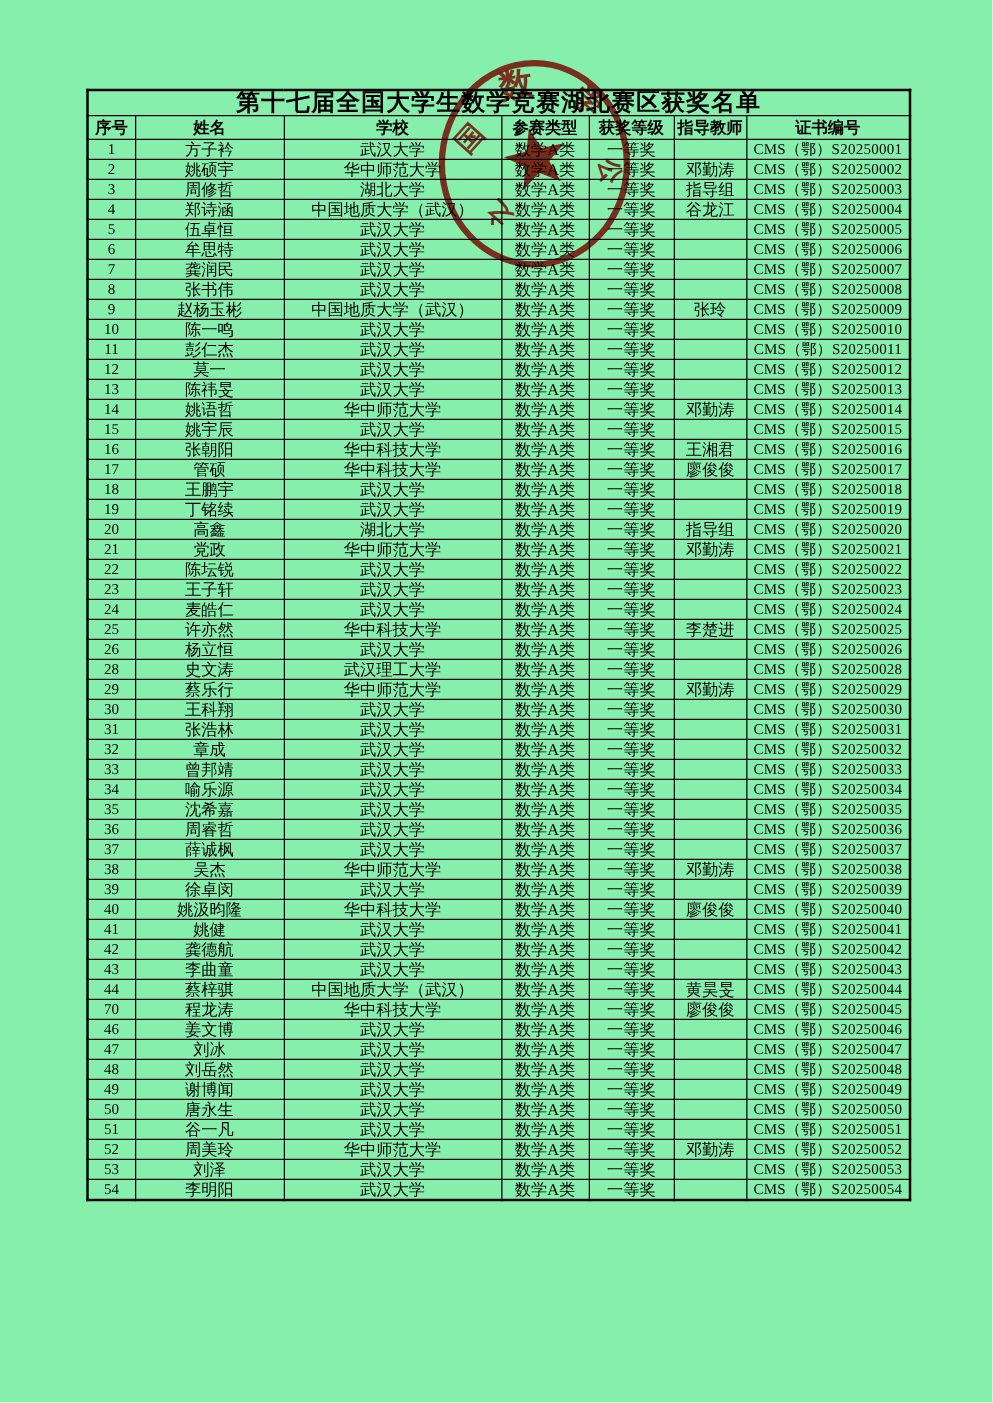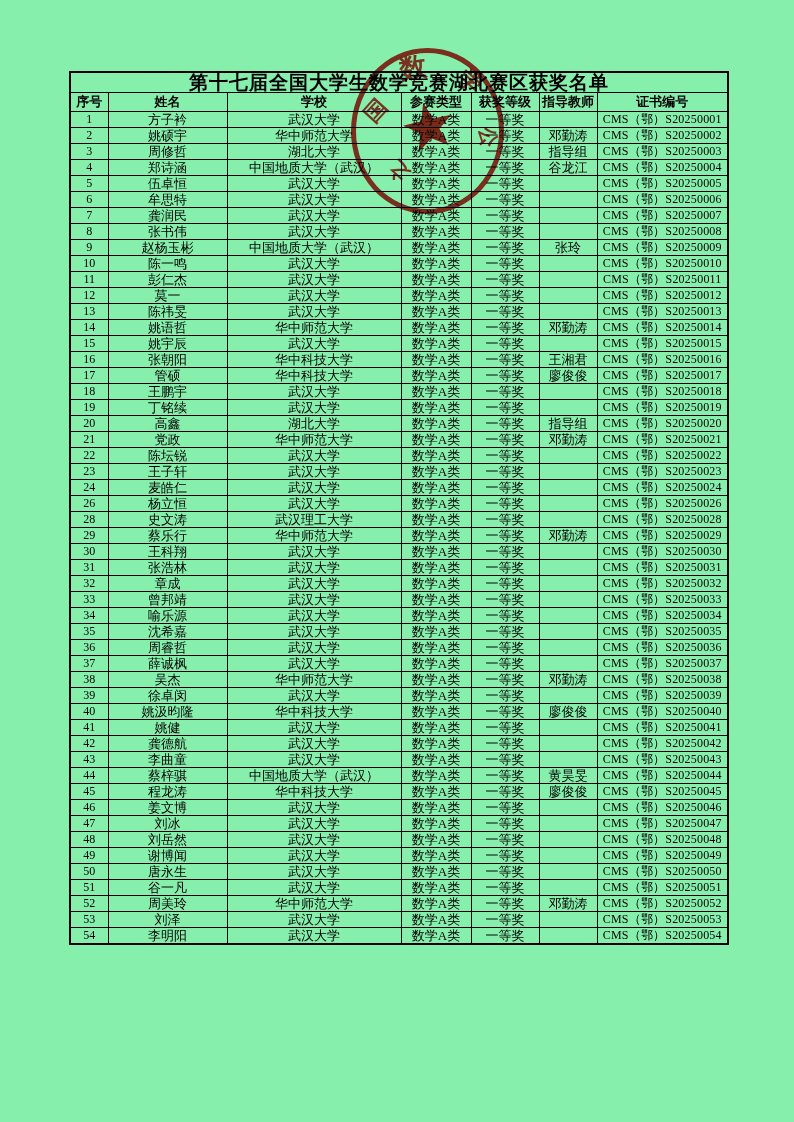--- a/index.html
+++ b/index.html
@@ -339,6 +339,15 @@
           <td class="col-6">CMS（鄂）S20250024</td>
         </tr>
         <tr>
+          <td class="col-0">25</td>
+          <td class="col-1">许亦然</td>
+          <td class="col-2">华中科技大学</td>
+          <td class="col-3">数学A类</td>
+          <td class="col-4">一等奖</td>
+          <td class="col-5">李楚进</td>
+          <td class="col-6">CMS（鄂）S20250025</td>
+        </tr>
+        <tr>
           <td class="col-0">26</td>
           <td class="col-1">杨立恒</td>
           <td class="col-2">武汉大学</td>

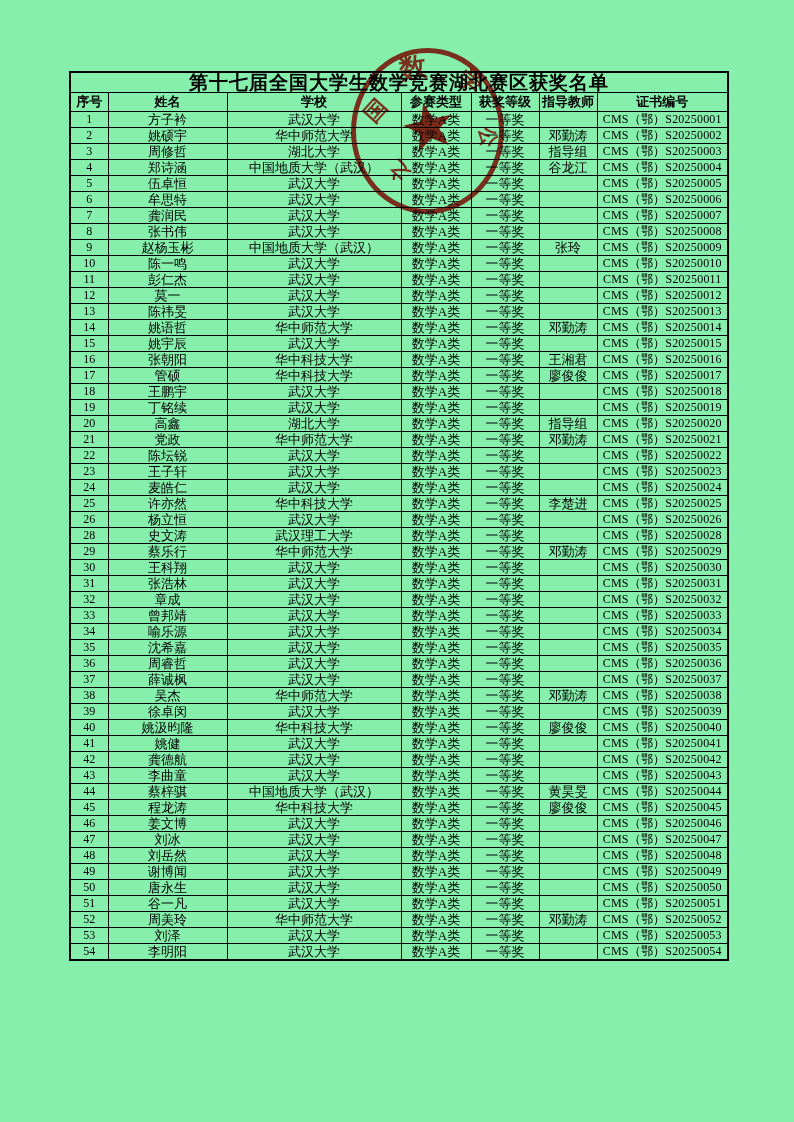--- a/index.html
+++ b/index.html
@@ -510,7 +510,7 @@
           <td class="col-6">CMS（鄂）S20250044</td>
         </tr>
         <tr>
-          <td class="col-0">45</td>
+          <td class="col-0">70</td>
           <td class="col-1">程龙涛</td>
           <td class="col-2">华中科技大学</td>
           <td class="col-3">数学A类</td>

